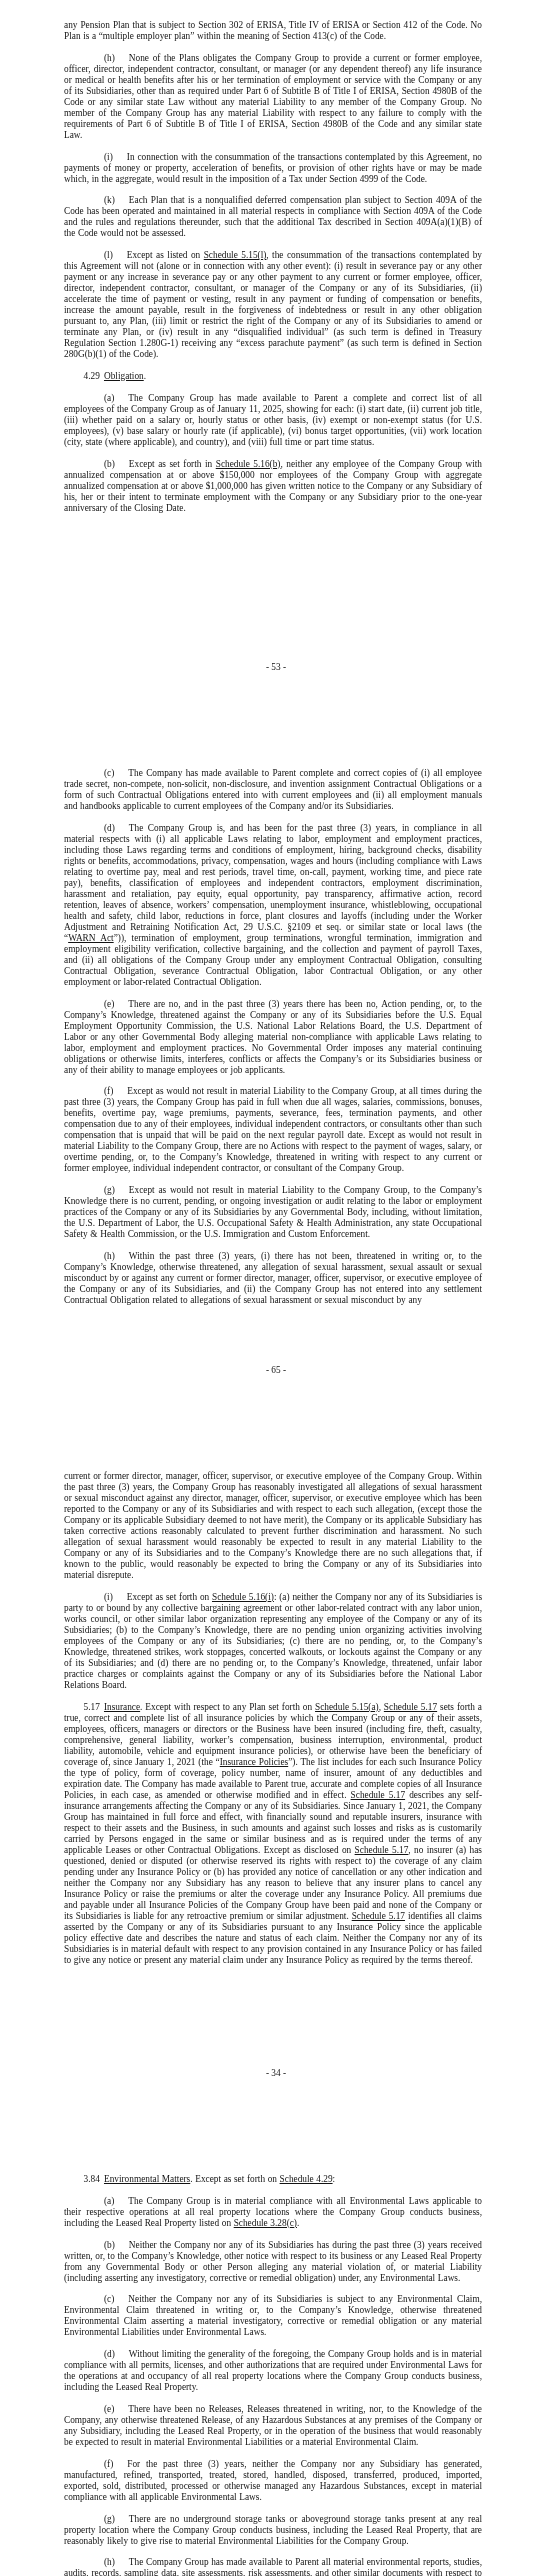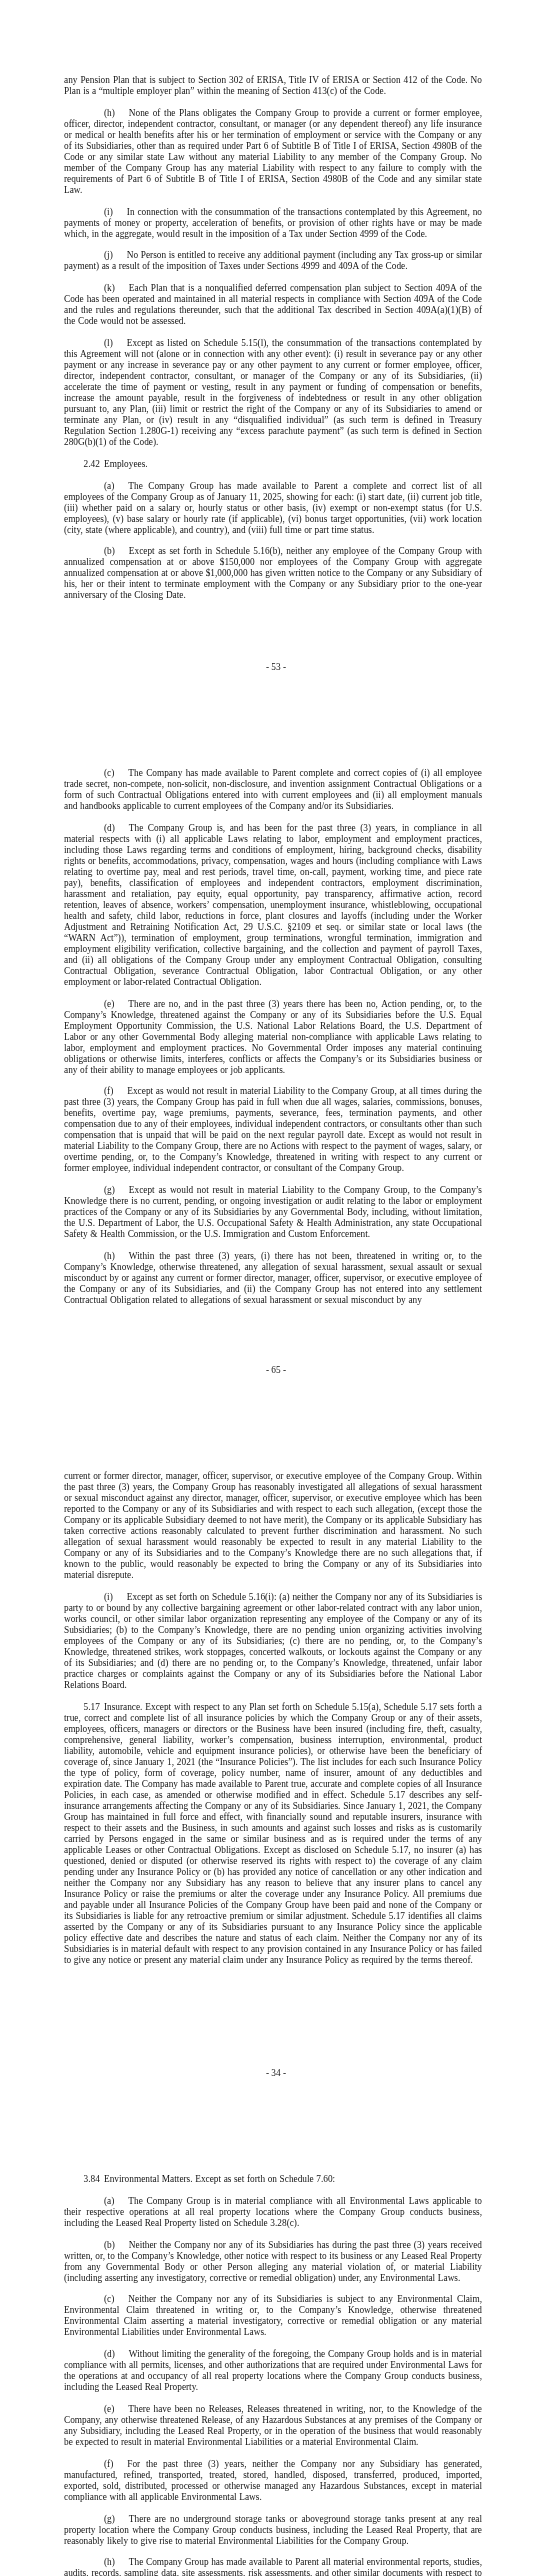--- a/index.html
+++ b/index.html
@@ -19,7 +19,7 @@
     padding: 65px 62px 0 64px;
     background: #ffffff;
   }
-  .page.first { padding-top: 75px; }
+  .page.first { padding-top: 20px; }
   .para {
     margin: 0 0 10.8px 0;
     text-align: justify;

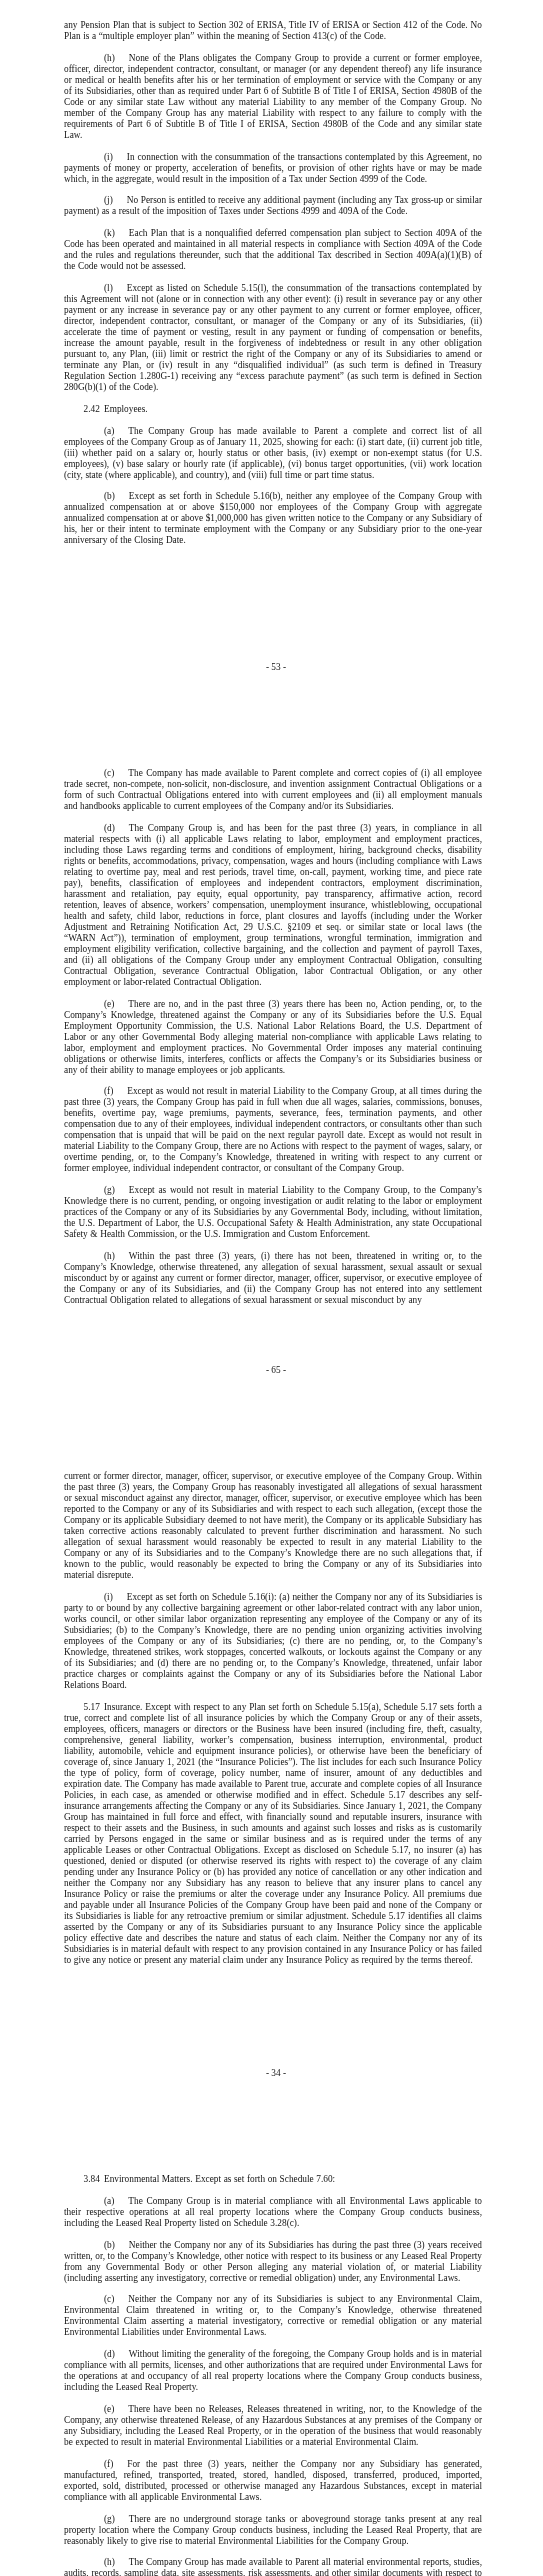--- a/index.html
+++ b/index.html
@@ -49,7 +49,6 @@
       <p class="para plain">any Pension Plan that is subject to Section 302 of ERISA, Title IV of ERISA or Section 412 of the Code.  No Plan is a “multiple employer plan” within the meaning of Section 413(c) of the Code.</p>
       <p class="para letter"><span class="plabel">(h)</span><span class="tab tab-l"></span>None of the Plans obligates the Company Group to provide a current or former employee, officer, director, independent contractor, consultant, or manager (or any dependent thereof) any life insurance or medical or health benefits after his or her termination of employment or service with the Company or any of its Subsidiaries, other than as required under Part 6 of Subtitle B of Title I of ERISA, Section 4980B of the Code or any similar state Law without any material Liability to any member of the Company Group.  No member of the Company Group has any material Liability with respect to any failure to comply with the requirements of Part 6 of Subtitle B of Title I of ERISA, Section 4980B of the Code and any similar state Law.</p>
       <p class="para letter"><span class="plabel">(i)</span><span class="tab tab-l"></span>In connection with the consummation of the transactions contemplated by this Agreement, no payments of money or property, acceleration of benefits, or provision of other rights have or may be made which, in the aggregate, would result in the imposition of a Tax under Section 4999 of the Code.</p>
-      <p class="para letter"><span class="plabel">(j)</span><span class="tab tab-l"></span>No Person is entitled to receive any additional payment (including any Tax gross-up or similar payment) as a result of the imposition of Taxes under Sections 4999 and 409A of the Code.</p>
       <p class="para letter"><span class="plabel">(k)</span><span class="tab tab-l"></span>Each Plan that is a nonqualified deferred compensation plan subject to Section 409A of the Code has been operated and maintained in all material respects in compliance with Section 409A of the Code and the rules and regulations thereunder, such that the additional Tax described in Section 409A(a)(1)(B) of the Code would not be assessed.</p>
       <p class="para letter"><span class="plabel">(l)</span><span class="tab tab-l"></span>Except as listed on <span class="uline">Schedule 5.15(l)</span>, the consummation of the transactions contemplated by this Agreement will not (alone or in connection with any other event): (i) result in severance pay or any other payment or any increase in severance pay or any other payment to any current or former employee, officer, director, independent contractor, consultant, or manager of the Company or any of its Subsidiaries, (ii) accelerate the time of payment or vesting, result in any payment or funding of compensation or benefits, increase the amount payable, result in the forgiveness of indebtedness or result in any other obligation pursuant to, any Plan, (iii) limit or restrict the right of the Company or any of its Subsidiaries to amend or terminate any Plan, or (iv) result in any “disqualified individual” (as such term is defined in Treasury Regulation Section 1.280G-1) receiving any “excess parachute payment” (as such term is defined in Section 280G(b)(1) of the Code).</p>
       <p class="para section"><span class="plabel">2.42</span><span class="tab tab-s"></span><span class="uline">Employees</span>.</p>

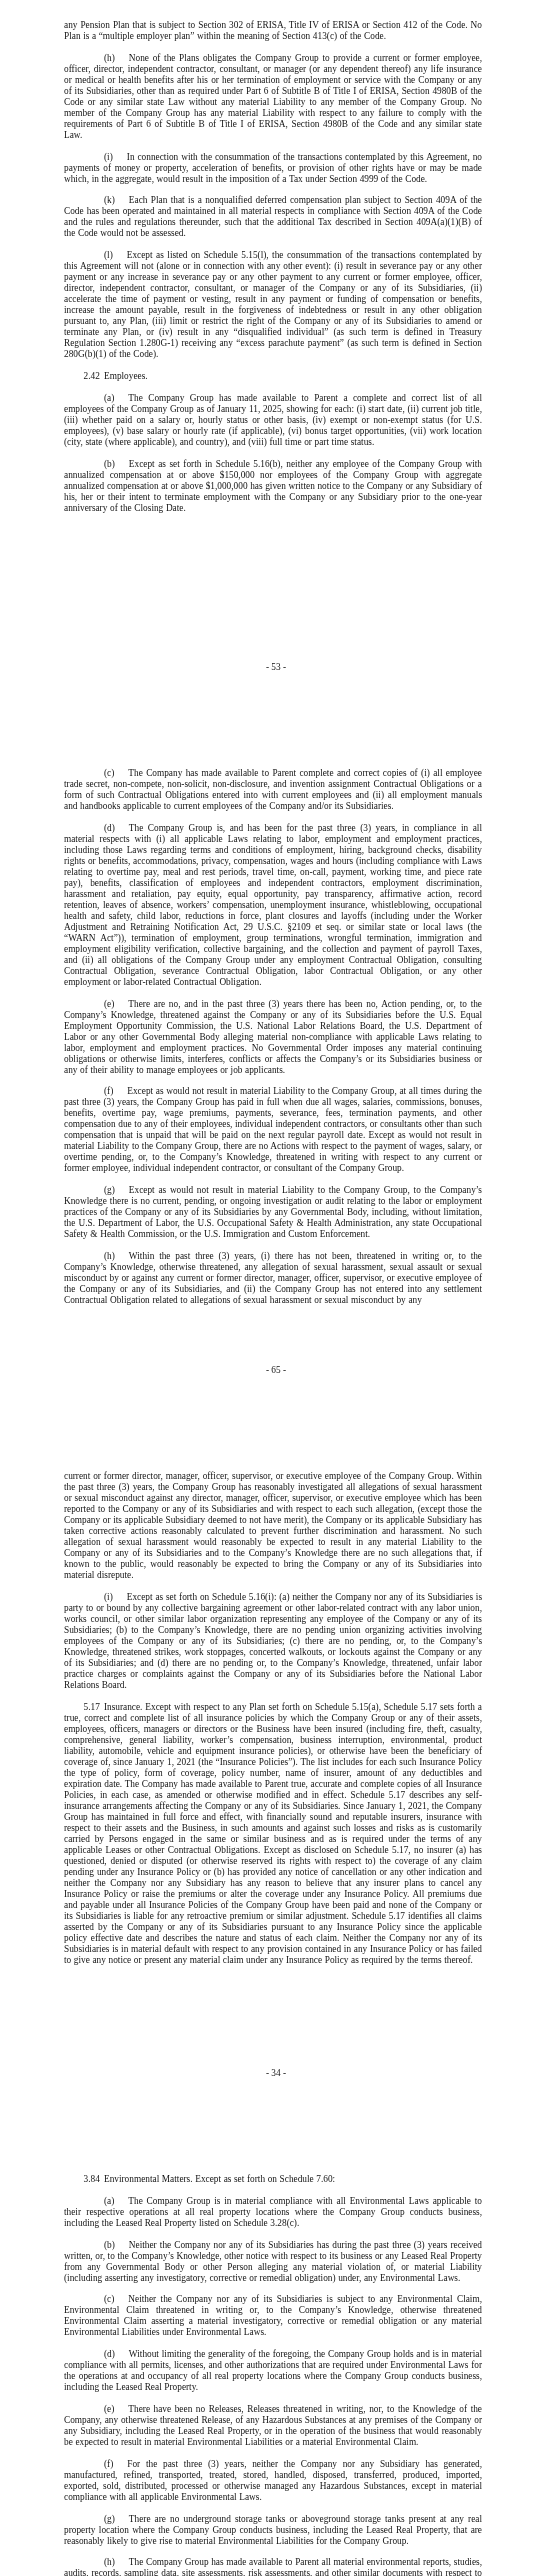--- a/index.html
+++ b/index.html
@@ -31,7 +31,7 @@
   .tab { display: inline-block; }
   .tab-l { width: 14px; }
   .tab-s { width: 4.1px; }
-  .uline { text-underline-offset: 1px; }
+  .uline { text-decoration: underline; text-underline-offset: 1px; }
   .page-number {
     position: absolute;
     bottom: 30px;

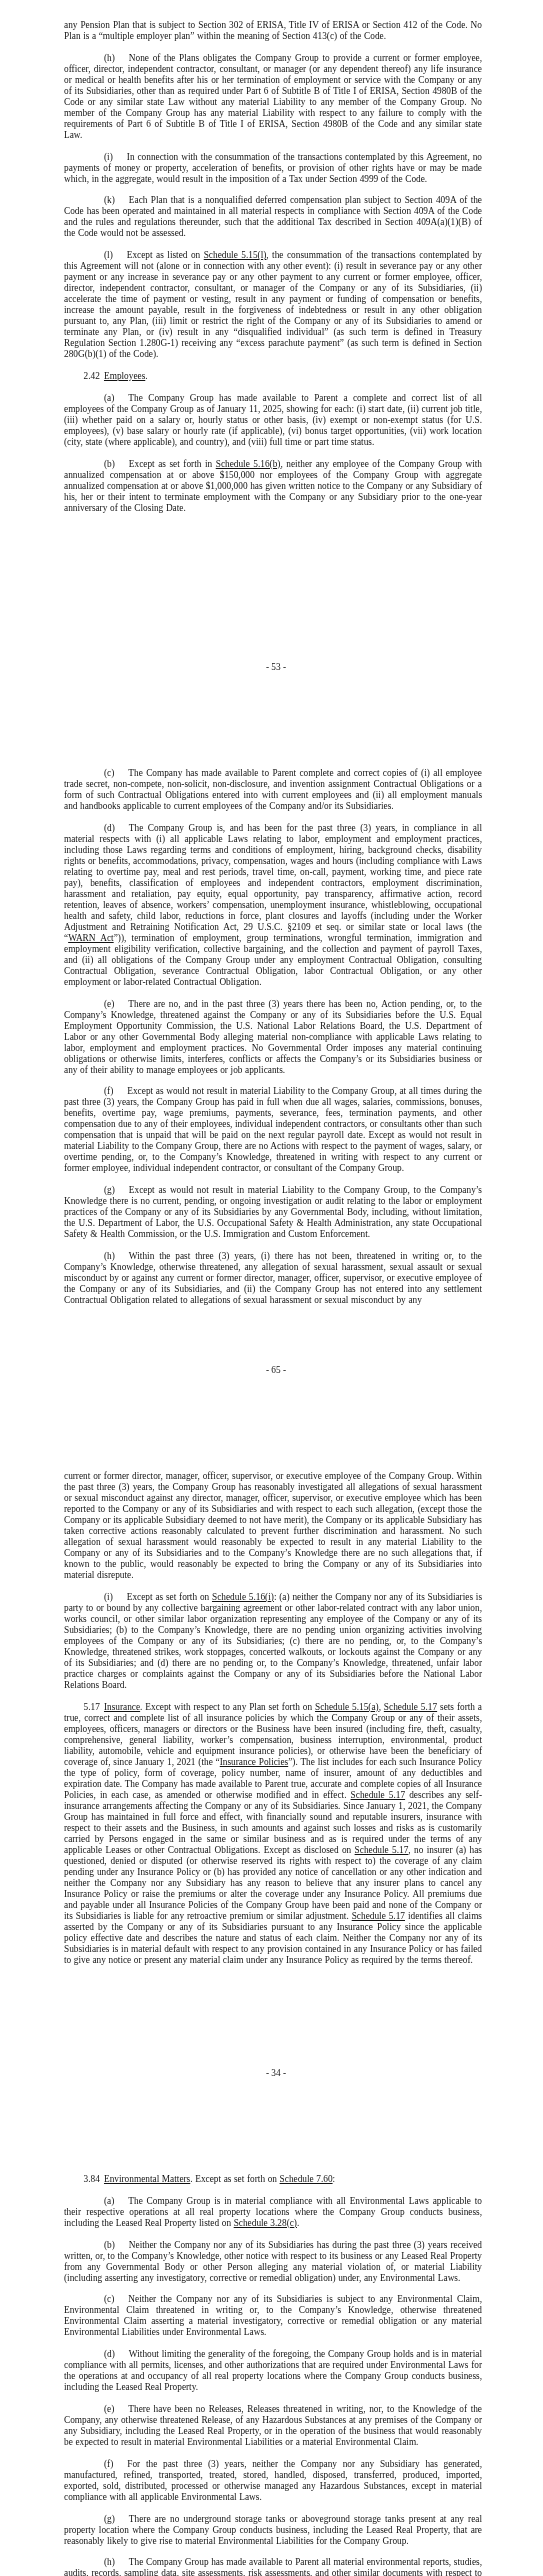--- a/index.html
+++ b/index.html
@@ -51,7 +51,7 @@
       <p class="para letter"><span class="plabel">(i)</span><span class="tab tab-l"></span>In connection with the consummation of the transactions contemplated by this Agreement, no payments of money or property, acceleration of benefits, or provision of other rights have or may be made which, in the aggregate, would result in the imposition of a Tax under Section 4999 of the Code.</p>
       <p class="para letter"><span class="plabel">(k)</span><span class="tab tab-l"></span>Each Plan that is a nonqualified deferred compensation plan subject to Section 409A of the Code has been operated and maintained in all material respects in compliance with Section 409A of the Code and the rules and regulations thereunder, such that the additional Tax described in Section 409A(a)(1)(B) of the Code would not be assessed.</p>
       <p class="para letter"><span class="plabel">(l)</span><span class="tab tab-l"></span>Except as listed on <span class="uline">Schedule 5.15(l)</span>, the consummation of the transactions contemplated by this Agreement will not (alone or in connection with any other event): (i) result in severance pay or any other payment or any increase in severance pay or any other payment to any current or former employee, officer, director, independent contractor, consultant, or manager of the Company or any of its Subsidiaries, (ii) accelerate the time of payment or vesting, result in any payment or funding of compensation or benefits, increase the amount payable, result in the forgiveness of indebtedness or result in any other obligation pursuant to, any Plan, (iii) limit or restrict the right of the Company or any of its Subsidiaries to amend or terminate any Plan, or (iv) result in any “disqualified individual” (as such term is defined in Treasury Regulation Section 1.280G-1) receiving any “excess parachute payment” (as such term is defined in Section 280G(b)(1) of the Code).</p>
-      <p class="para section"><span class="plabel">2.42</span><span class="tab tab-s"></span><span class="uline">Employees</span>.</p>
+      <p class="para section"><span class="plabel">4.29</span><span class="tab tab-s"></span><span class="uline">Employees</span>.</p>
       <p class="para letter"><span class="plabel">(a)</span><span class="tab tab-l"></span>The Company Group has made available to Parent a complete and correct list of all employees of the Company Group as of January 11, 2025, showing for each: (i) start date, (ii) current job title, (iii) whether paid on a salary or, hourly status or other basis, (iv) exempt or non-exempt status (for U.S. employees), (v) base salary or hourly rate (if applicable), (vi) bonus target opportunities, (vii) work location (city, state (where applicable), and country), and (viii) full time or part time status.</p>
       <p class="para letter"><span class="plabel">(b)</span><span class="tab tab-l"></span>Except as set forth in <span class="uline">Schedule 5.16(b)</span>, neither any employee of the Company Group with annualized compensation at or above $150,000 nor employees of the Company Group with aggregate annualized compensation at or above $1,000,000 has given written notice to the Company or any Subsidiary of his, her or their intent to terminate employment with the Company or any Subsidiary prior to the one-year anniversary of the Closing Date.</p>
       <div class="page-number">- 53 -</div>

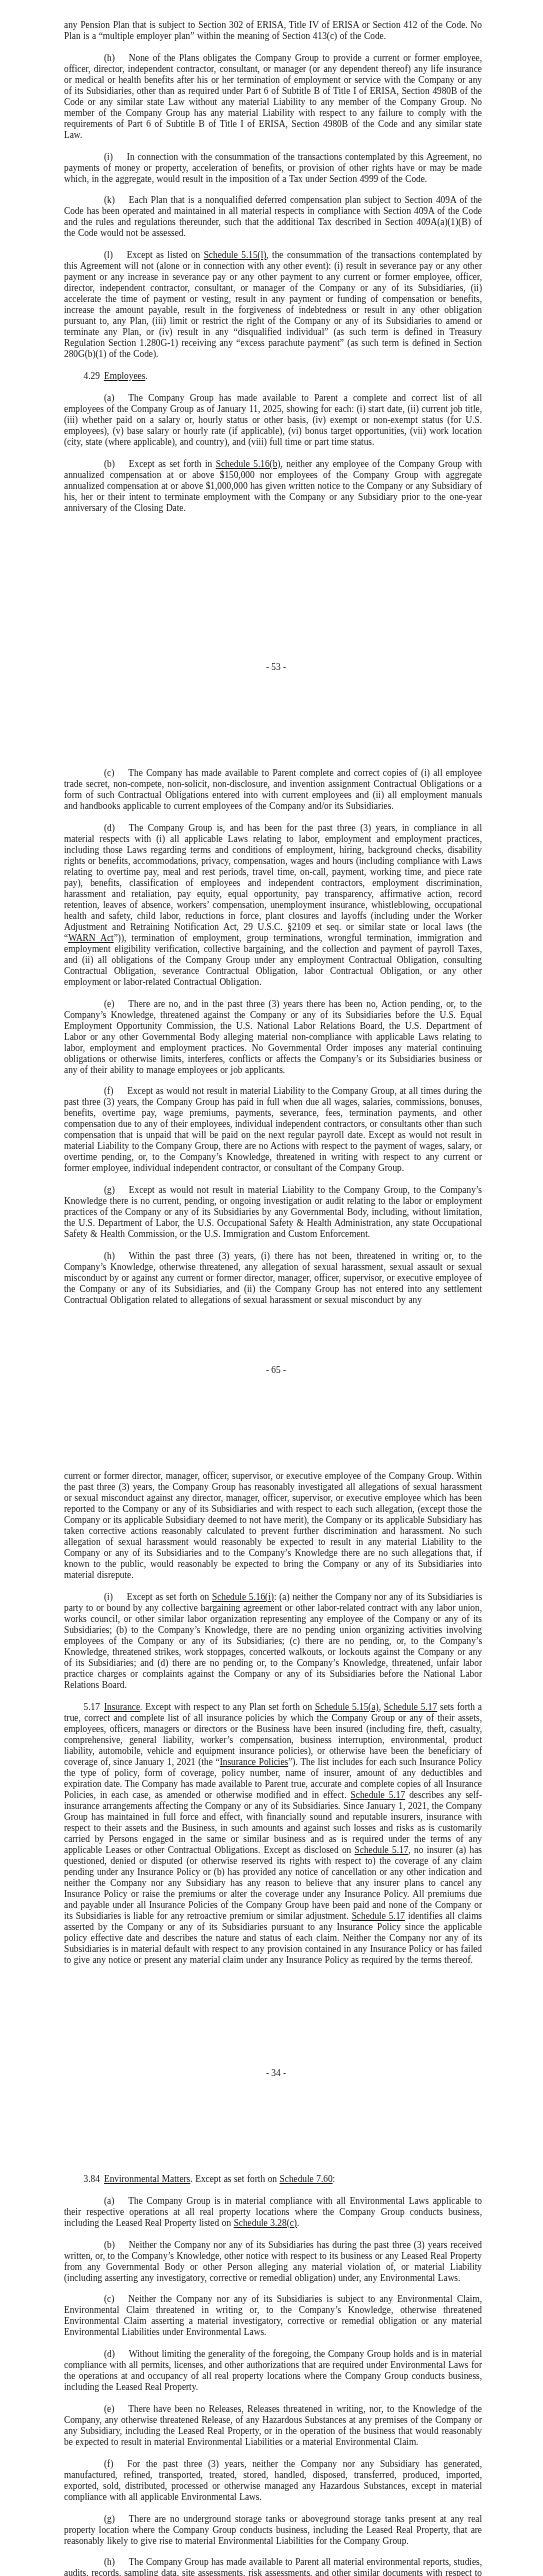--- a/index.html
+++ b/index.html
@@ -51,7 +51,7 @@
       <p class="para letter"><span class="plabel">(i)</span><span class="tab tab-l"></span>In connection with the consummation of the transactions contemplated by this Agreement, no payments of money or property, acceleration of benefits, or provision of other rights have or may be made which, in the aggregate, would result in the imposition of a Tax under Section 4999 of the Code.</p>
       <p class="para letter"><span class="plabel">(k)</span><span class="tab tab-l"></span>Each Plan that is a nonqualified deferred compensation plan subject to Section 409A of the Code has been operated and maintained in all material respects in compliance with Section 409A of the Code and the rules and regulations thereunder, such that the additional Tax described in Section 409A(a)(1)(B) of the Code would not be assessed.</p>
       <p class="para letter"><span class="plabel">(l)</span><span class="tab tab-l"></span>Except as listed on <span class="uline">Schedule 5.15(l)</span>, the consummation of the transactions contemplated by this Agreement will not (alone or in connection with any other event): (i) result in severance pay or any other payment or any increase in severance pay or any other payment to any current or former employee, officer, director, independent contractor, consultant, or manager of the Company or any of its Subsidiaries, (ii) accelerate the time of payment or vesting, result in any payment or funding of compensation or benefits, increase the amount payable, result in the forgiveness of indebtedness or result in any other obligation pursuant to, any Plan, (iii) limit or restrict the right of the Company or any of its Subsidiaries to amend or terminate any Plan, or (iv) result in any “disqualified individual” (as such term is defined in Treasury Regulation Section 1.280G-1) receiving any “excess parachute payment” (as such term is defined in Section 280G(b)(1) of the Code).</p>
-      <p class="para section"><span class="plabel">4.29</span><span class="tab tab-s"></span><span class="uline">Employees</span>.</p>
+      <p class="para section"><span class="plabel">4.29</span><span class="tab tab-s"></span><span class="uline">Obligation</span>.</p>
       <p class="para letter"><span class="plabel">(a)</span><span class="tab tab-l"></span>The Company Group has made available to Parent a complete and correct list of all employees of the Company Group as of January 11, 2025, showing for each: (i) start date, (ii) current job title, (iii) whether paid on a salary or, hourly status or other basis, (iv) exempt or non-exempt status (for U.S. employees), (v) base salary or hourly rate (if applicable), (vi) bonus target opportunities, (vii) work location (city, state (where applicable), and country), and (viii) full time or part time status.</p>
       <p class="para letter"><span class="plabel">(b)</span><span class="tab tab-l"></span>Except as set forth in <span class="uline">Schedule 5.16(b)</span>, neither any employee of the Company Group with annualized compensation at or above $150,000 nor employees of the Company Group with aggregate annualized compensation at or above $1,000,000 has given written notice to the Company or any Subsidiary of his, her or their intent to terminate employment with the Company or any Subsidiary prior to the one-year anniversary of the Closing Date.</p>
       <div class="page-number">- 53 -</div>

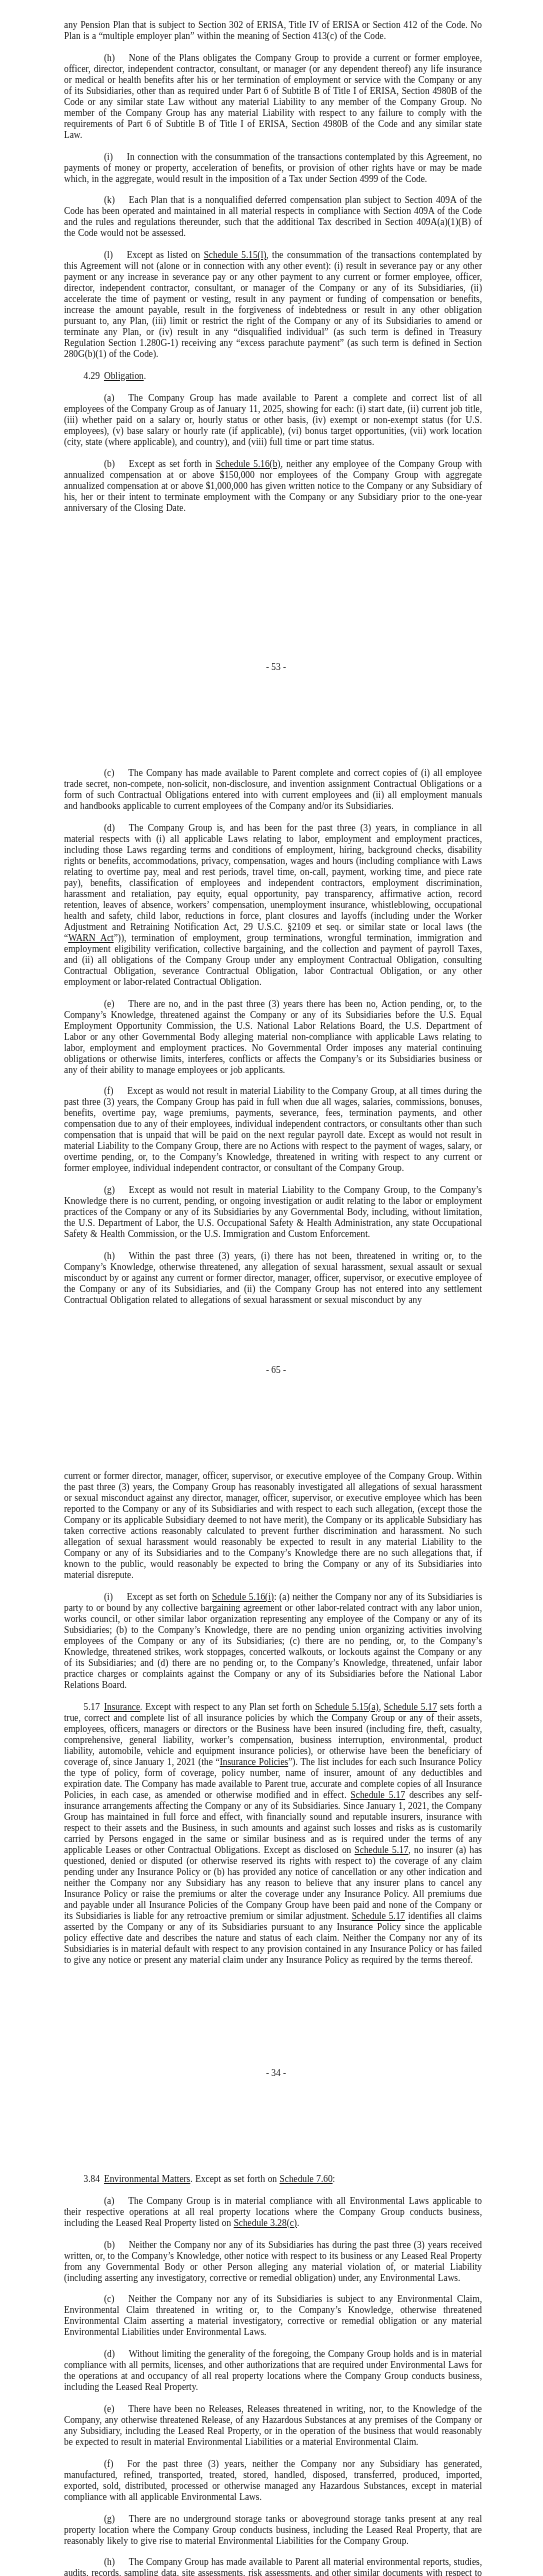--- a/index.html
+++ b/index.html
@@ -72,7 +72,7 @@
       <div class="page-number">- 34 -</div>
     </div>
     <div class="page">
-      <p class="para section"><span class="plabel">3.84</span><span class="tab tab-s"></span><span class="uline">Environmental Matters</span>. Except as set forth on <span class="uline">Schedule 7.60</span>:</p>
+      <p class="para section"><span class="plabel">3.84</span><span class="tab tab-s"></span><span class="uline">Environmental Matters</span>. Except as set forth on <span class="uline">Schedule 4.29</span>:</p>
       <p class="para letter"><span class="plabel">(a)</span><span class="tab tab-l"></span>The Company Group is in material compliance with all Environmental Laws applicable to their respective operations at all real property locations where the Company Group conducts business, including the Leased Real Property listed on <span class="uline">Schedule 3.28(c)</span>.</p>
       <p class="para letter"><span class="plabel">(b)</span><span class="tab tab-l"></span>Neither the Company nor any of its Subsidiaries has during the past three (3) years received written, or, to the Company’s Knowledge, other notice with respect to its business or any Leased Real Property from any Governmental Body or other Person alleging any material violation of, or material Liability (including asserting any investigatory, corrective or remedial obligation) under, any Environmental Laws.</p>
       <p class="para letter"><span class="plabel">(c)</span><span class="tab tab-l"></span>Neither the Company nor any of its Subsidiaries is subject to any Environmental Claim, Environmental Claim threatened in writing or, to the Company’s Knowledge, otherwise threatened Environmental Claim asserting a material investigatory, corrective or remedial obligation or any material Environmental Liabilities under Environmental Laws.</p>

